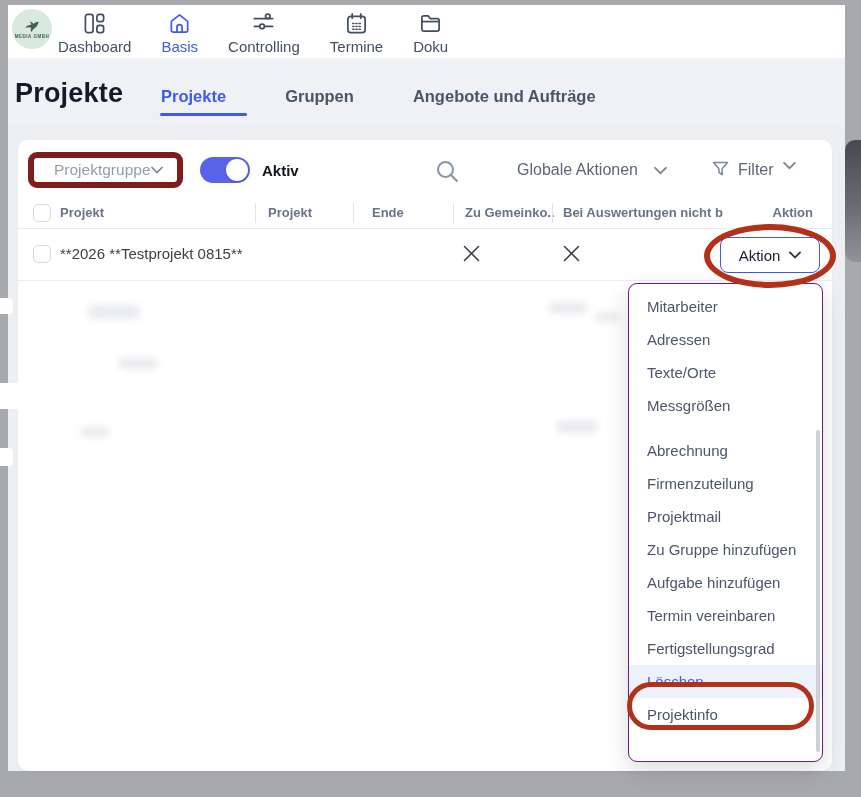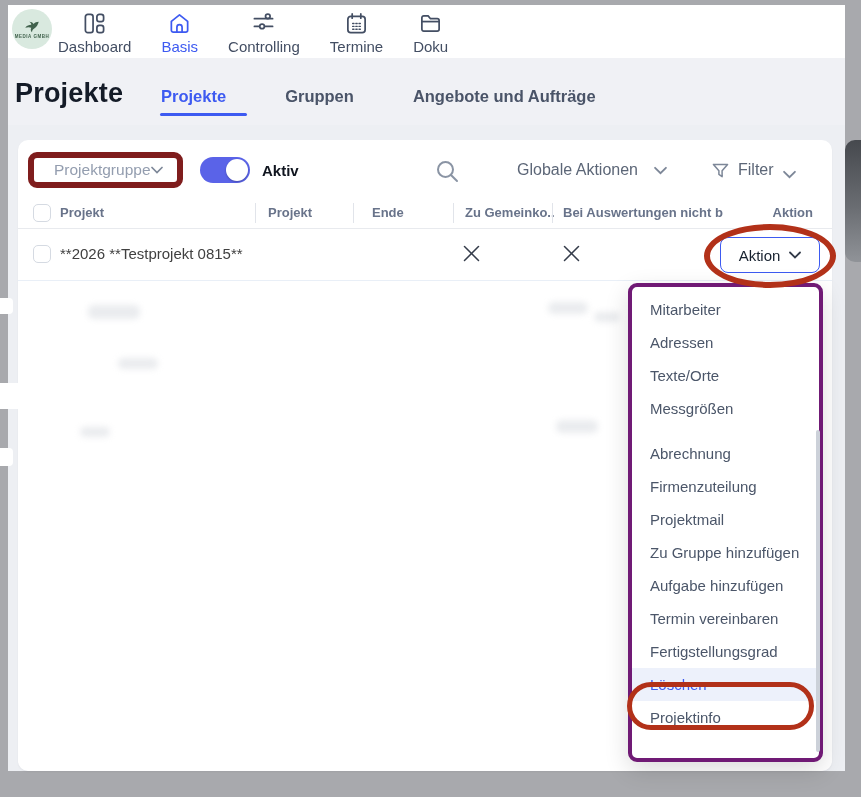--- a/index.html
+++ b/index.html
@@ -41,7 +41,7 @@
   .aktiv-lbl{left:262px;top:162px;font-size:15px;font-weight:600;color:#10151f;}
   .search{left:436px;top:160px;color:#8a94a4;cursor:pointer;}
   .glob{left:505px;top:161px;font-size:16px;color:#5c6677;cursor:pointer;display:flex;align-items:center;gap:16px;margin-left:12px;}
-  .filter{left:712px;top:161px;font-size:16px;color:#5c6677;cursor:pointer;display:flex;align-items:flex-end;gap:9px;}
+  .filter{left:712px;top:161px;font-size:16px;color:#5c6677;cursor:pointer;display:flex;align-items:flex-start;gap:9px;}
   .chev{color:#7d8798;display:inline-flex;}
 
   

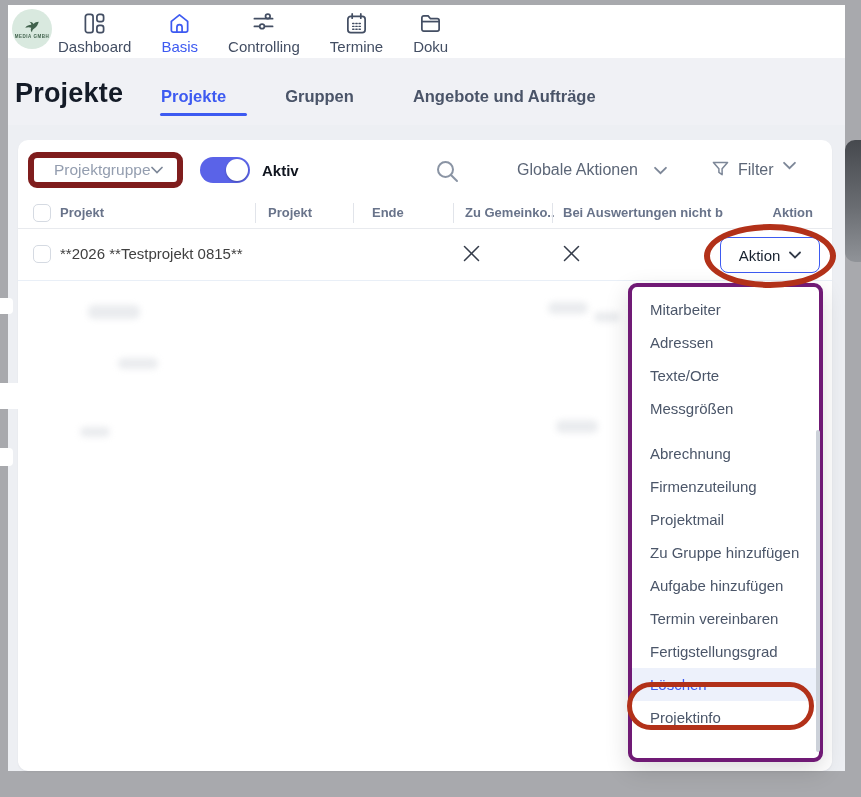--- a/index.html
+++ b/index.html
@@ -59,7 +59,7 @@
 
   
   .menu{left:628px;top:283px;width:195px;height:479px;background:#fff;border-radius:9px;z-index:20;
-        border:4px solid #701a75;box-sizing:border-box;box-shadow:0 8px 24px rgba(0,0,0,.14);}
+        border:1px solid #701a75;box-sizing:border-box;box-shadow:0 8px 24px rgba(0,0,0,.14);}
   .menu-top{position:absolute;left:0;top:6px;width:100%;}
   .menu-scroll{position:absolute;left:0;top:156px;width:100%;height:327px;overflow:hidden;}
   .mi{height:33px;line-height:33px;padding-left:18px;font-size:15px;color:#4b5669;cursor:pointer;white-space:nowrap;}

